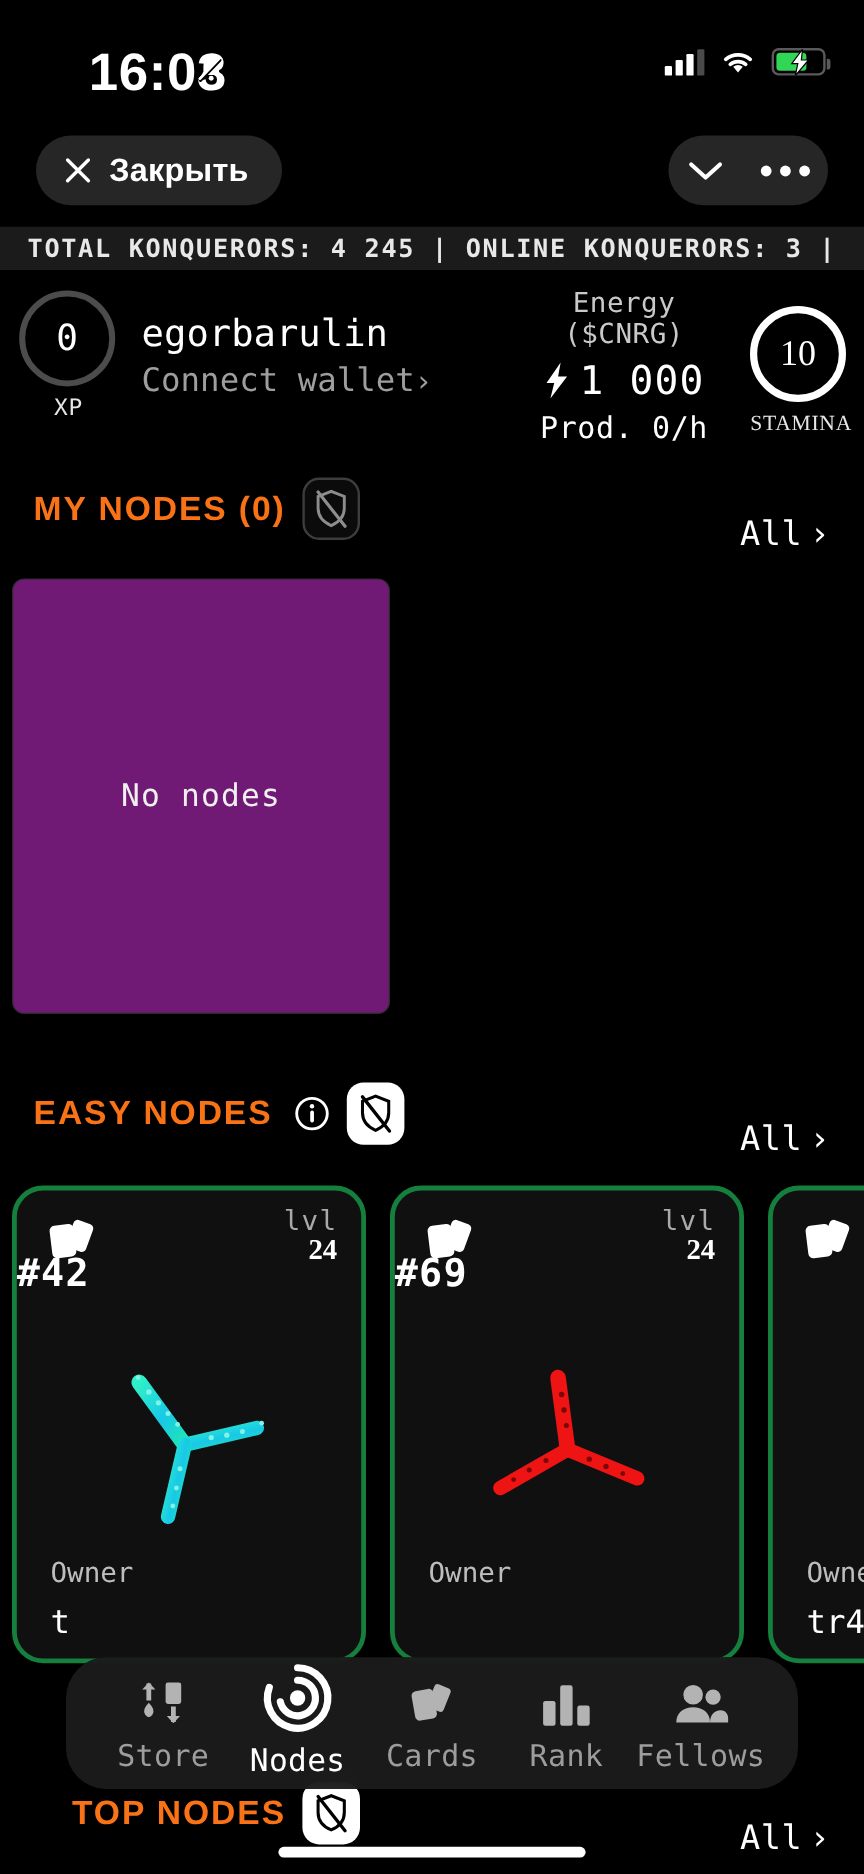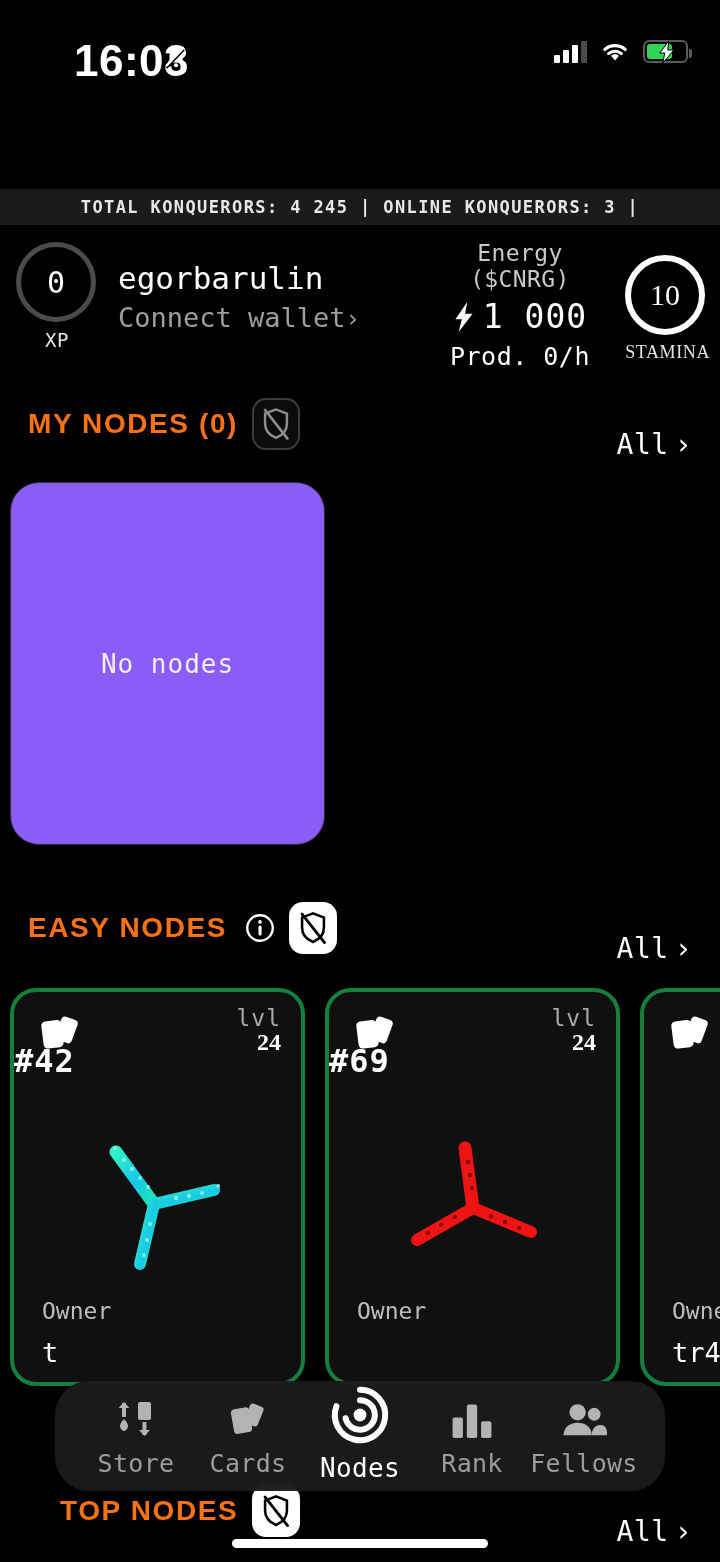--- a/index.html
+++ b/index.html
@@ -199,6 +199,24 @@
     </div>
   </div>
 
+  <div class="topbar">
+    <div class="close-pill">
+      <svg class="x" viewBox="0 0 24 24">
+        <path d="M4 4 L20 20 M20 4 L4 20" stroke="#fff" stroke-width="2.6" stroke-linecap="round"></path>
+      </svg>
+      <span class="lbl">Закрыть</span>
+    </div>
+    <div class="menu-pill">
+      <svg class="chev" viewBox="0 0 32 20">
+        <path d="M4 5 L16 16 L28 5" stroke="#fff" stroke-width="3.4" fill="none" stroke-linecap="round" stroke-linejoin="round"></path>
+      </svg>
+      <div class="dots">
+          <i></i>
+          <i></i>
+          <i></i>
+        </div>
+    </div>
+  </div>
 
   <div class="ticker">
     <span>TOTAL KONQUERORS: 4 245 | ONLINE KONQUERORS: 3 | </span>

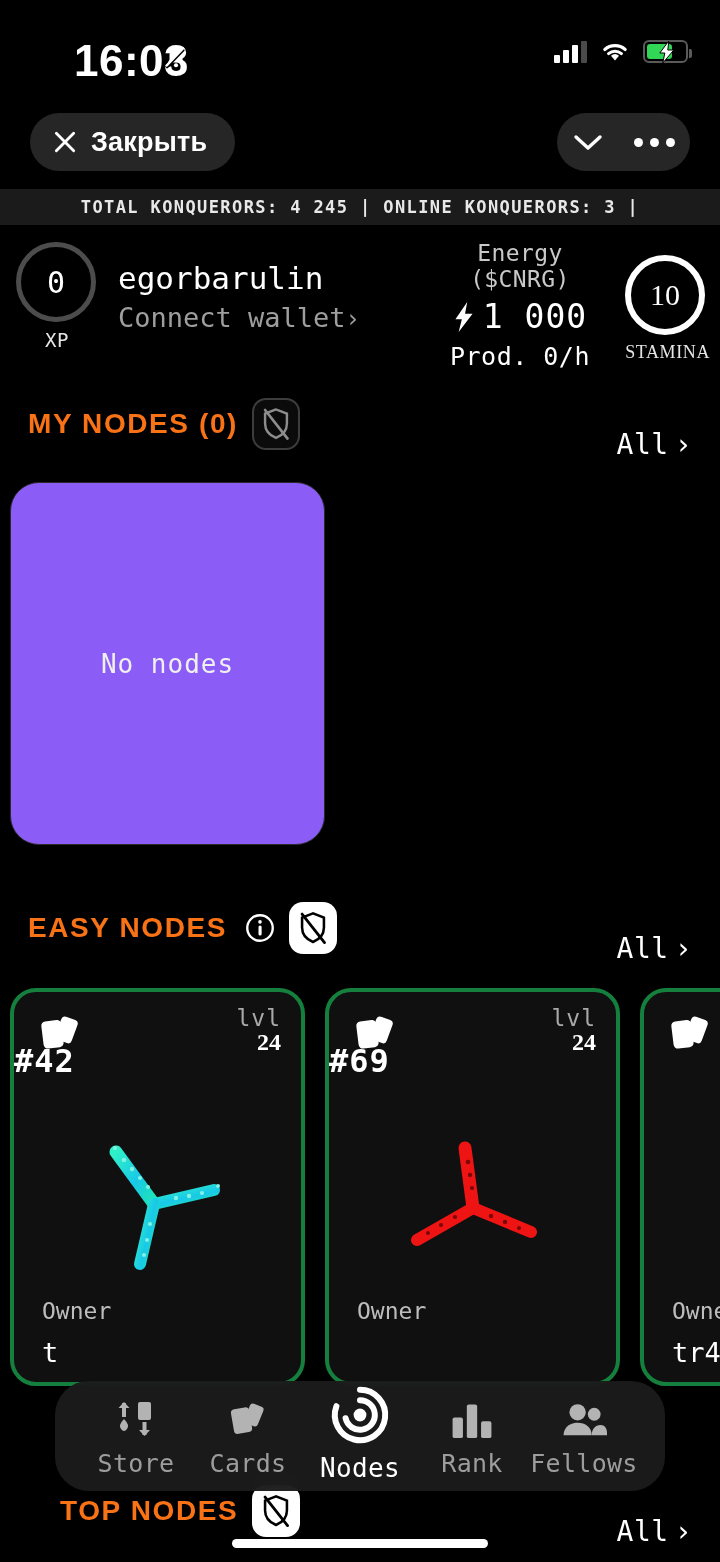--- a/index.html
+++ b/index.html
@@ -60,7 +60,7 @@
     overflow:hidden; white-space:nowrap;
   }
   .ticker span {
-    font-size:17px; letter-spacing:1.4px; color:#e8e8e8; font-weight:600;
+    font-size:21px; letter-spacing:1.4px; color:#e8e8e8; font-weight:600;
   }
 
   

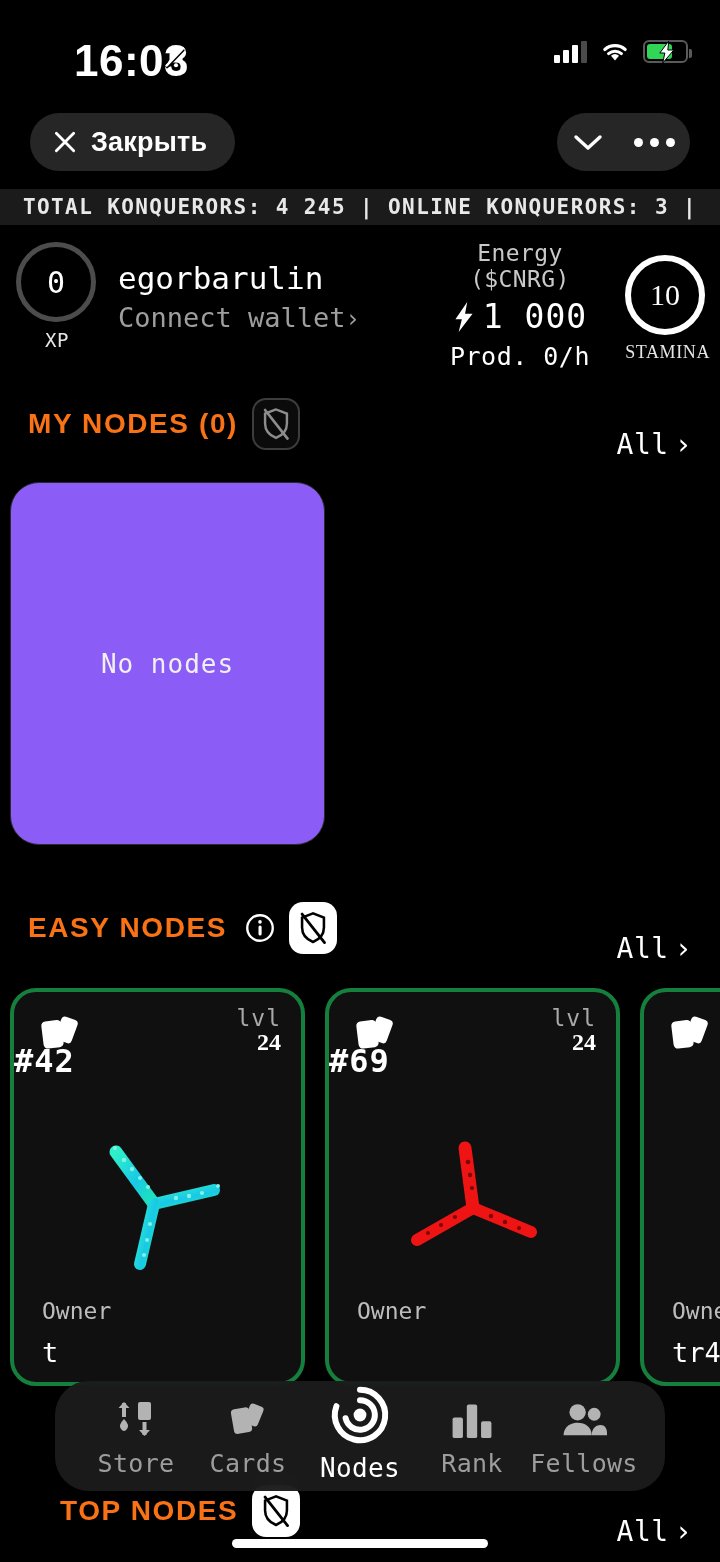--- a/index.html
+++ b/index.html
@@ -111,7 +111,7 @@
   
   .empty-card {
     position:absolute; left:10px; top:482px; width:315px; height:363px;
-    background:#8b5cf6; border:1px solid #2a2a2a; border-radius:29px;
+    background:#701a75; border:1px solid #2a2a2a; border-radius:10px;
     display:flex; align-items:center; justify-content:center;
   }
   .empty-card span { font-size:26px; color:#f0f0f0; letter-spacing:1px; }

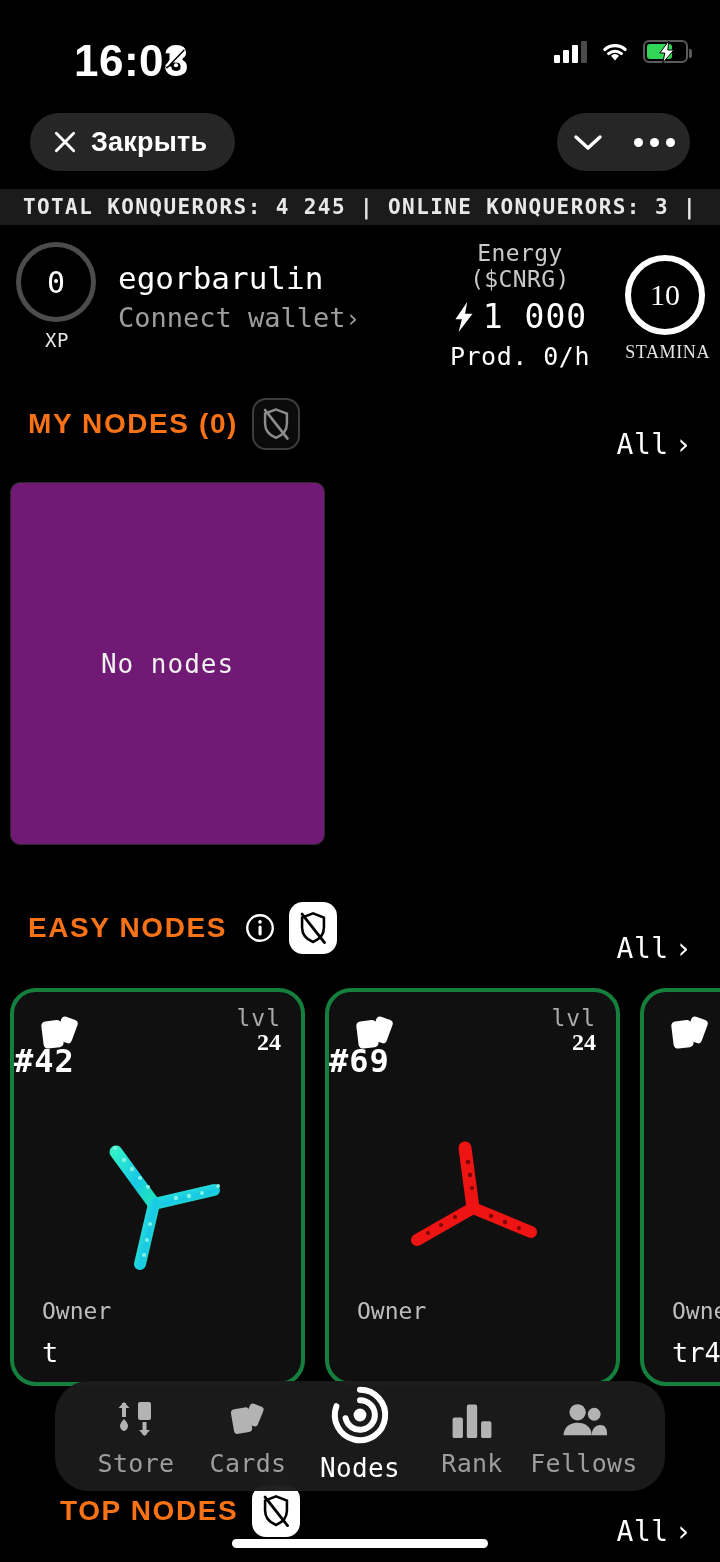--- a/index.html
+++ b/index.html
@@ -412,16 +412,6 @@
       <div class="lbl">Store</div>
     </div>
 
-    <div class="nav-item">
-      <div class="ic">
-        <svg width="44" height="42" viewBox="0 0 32 32">
-          <rect x="15" y="4" width="11" height="16" rx="2.4" fill="#b3b3b3" transform="rotate(22 20 12)"></rect>
-          <rect x="4" y="7" width="14" height="19" rx="3" fill="#b3b3b3" transform="rotate(-10 11 16)"></rect>
-        </svg>
-      </div>
-      <div class="lbl">Cards</div>
-    </div>
-
     <div class="nav-item active">
       <div class="ic">
         <svg width="66" height="64" viewBox="0 0 32 32">
@@ -431,6 +421,16 @@
         </svg>
       </div>
       <div class="lbl">Nodes</div>
+    </div>
+
+    <div class="nav-item">
+      <div class="ic">
+        <svg width="44" height="42" viewBox="0 0 32 32">
+          <rect x="15" y="4" width="11" height="16" rx="2.4" fill="#b3b3b3" transform="rotate(22 20 12)"></rect>
+          <rect x="4" y="7" width="14" height="19" rx="3" fill="#b3b3b3" transform="rotate(-10 11 16)"></rect>
+        </svg>
+      </div>
+      <div class="lbl">Cards</div>
     </div>
 
     <div class="nav-item">

